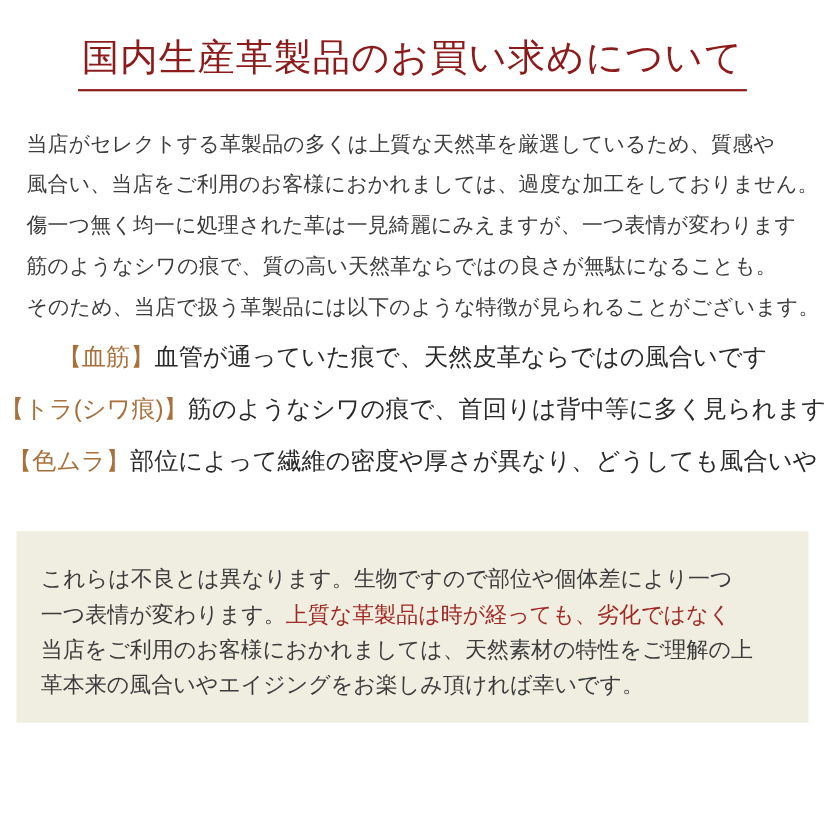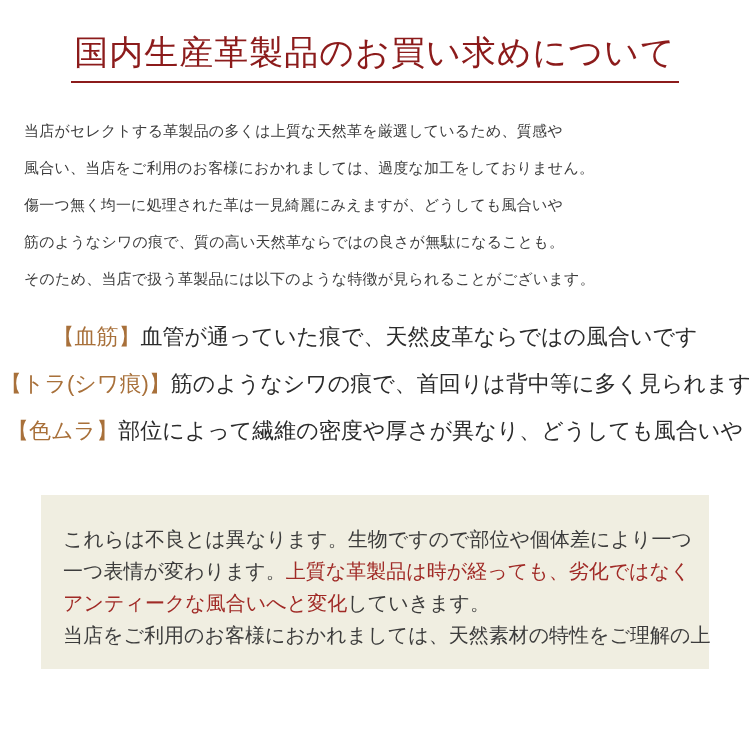--- a/index.html
+++ b/index.html
@@ -35,7 +35,7 @@
 
   .intro{
     margin:30px 24px 0;
-    font-size:15px;
+    font-size:19px;
     line-height:37px;
     color:var(--body-text);
     letter-spacing:0.2px;

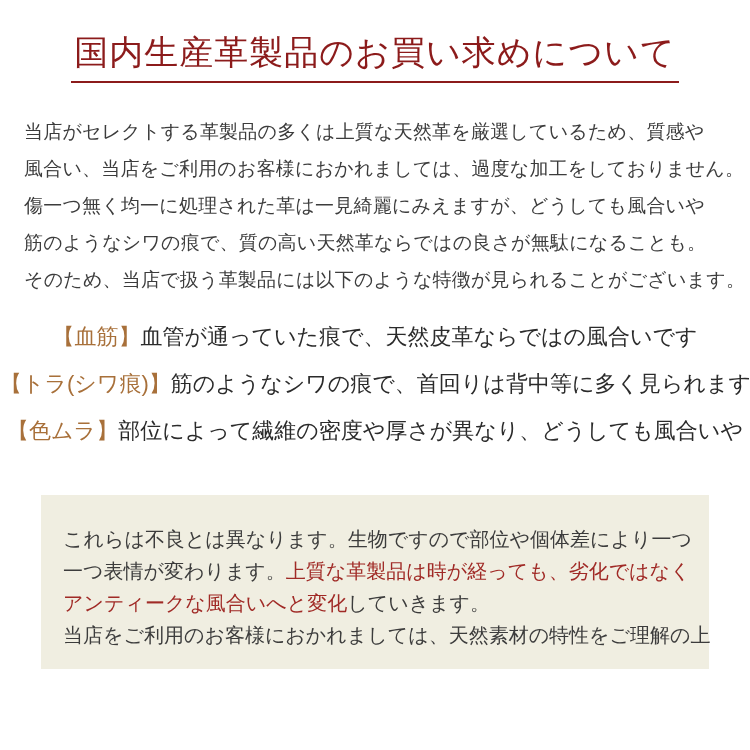--- a/index.html
+++ b/index.html
@@ -80,7 +80,7 @@
   <div class="intro" id="intro">
       <div class="intro-line">当店がセレクトする革製品の多くは上質な天然革を厳選しているため、質感や</div>
       <div class="intro-line">風合い、当店をご利用のお客様におかれましては、過度な加工をしておりません。</div>
-      <div class="intro-line">傷一つ無く均一に処理された革は一見綺麗にみえますが、どうしても風合いや</div>
+      <div class="intro-line">傷一つ無く均一に処理された革は一見綺麗にみえますが、一つ表情が変わります</div>
       <div class="intro-line">筋のようなシワの痕で、質の高い天然革ならではの良さが無駄になることも。</div>
       <div class="intro-line">そのため、当店で扱う革製品には以下のような特徴が見られることがございます。</div>
     </div>

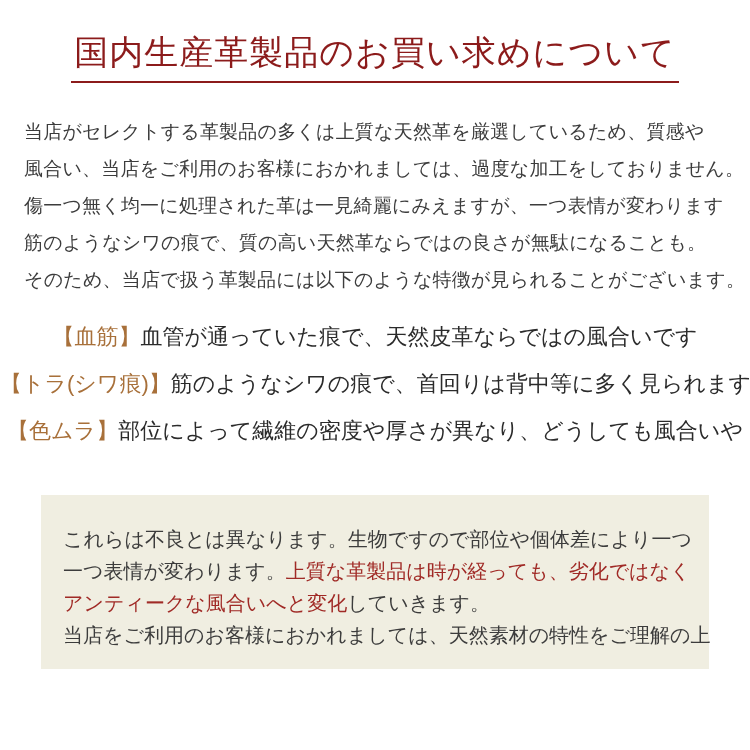--- a/index.html
+++ b/index.html
@@ -43,7 +43,7 @@
   .intro-line{white-space:nowrap;}
 
   .features{
-    margin-top:24px;
+    margin-top:12px;
     text-align:center;
     font-family:"Liberation Sans","DejaVu Sans",sans-serif;
     font-size:22px;

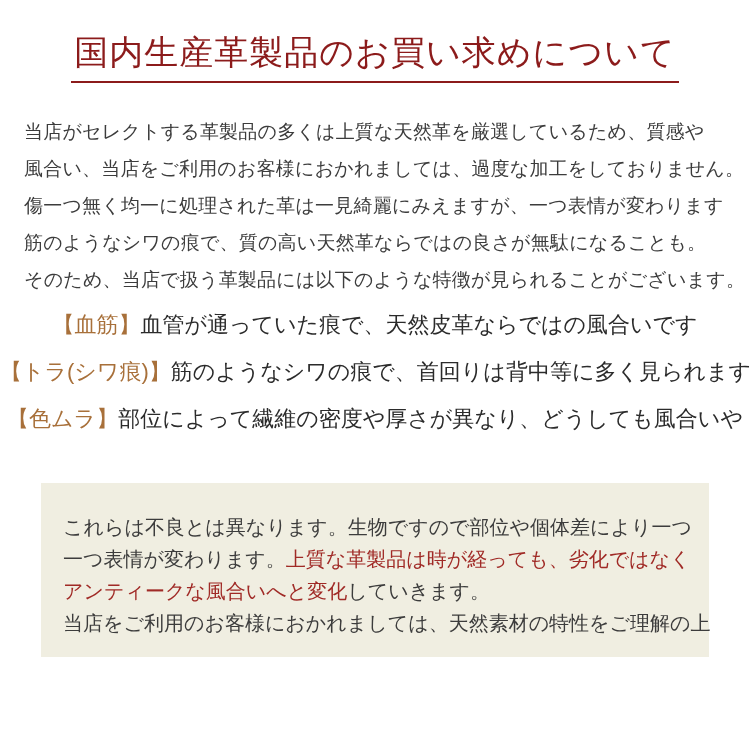--- a/index.html
+++ b/index.html
@@ -57,7 +57,7 @@
   .feature-term{color:var(--term-brown);}
 
   .note-box{
-    margin:49px 41px 0;
+    margin:49px 15px 0;
     background:var(--note-bg);
     padding:28px 22px 18px;
     font-size:20px;

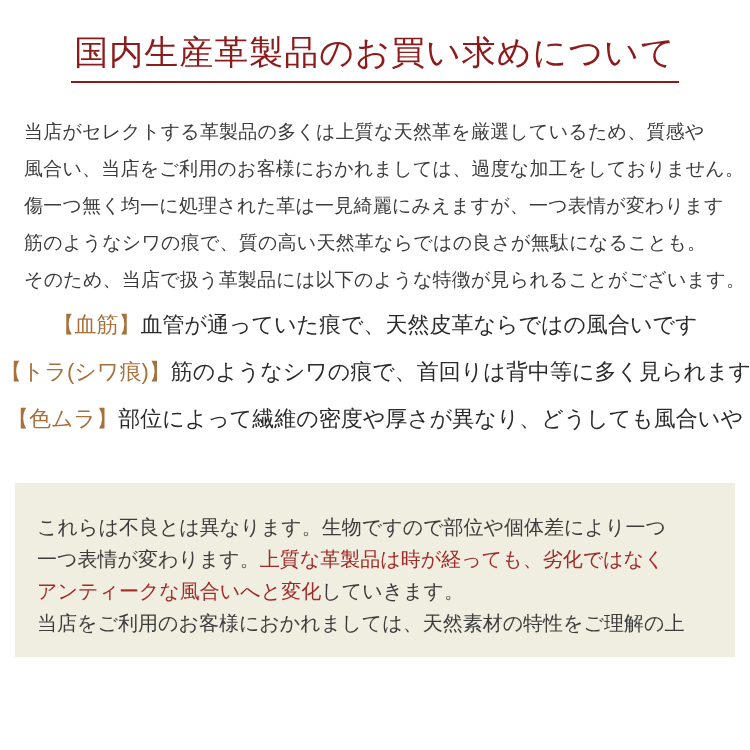--- a/index.html
+++ b/index.html
@@ -94,7 +94,6 @@
   <div class="note-box" id="note">
       <div class="note-line"><span class="note-normal">これらは不良とは異なります。生物ですので部位や個体差により一つ</span></div>
       <div class="note-line"><span class="note-normal">一つ表情が変わります。</span><span class="note-accent">上質な革製品は時が経っても、劣化ではなく</span></div>
-      <div class="note-line"><span class="note-accent">アンティークな風合いへと変化</span><span class="note-normal">していきます。</span></div>
       <div class="note-line"><span class="note-normal">当店をご利用のお客様におかれましては、天然素材の特性をご理解の上</span></div>
     </div>
 

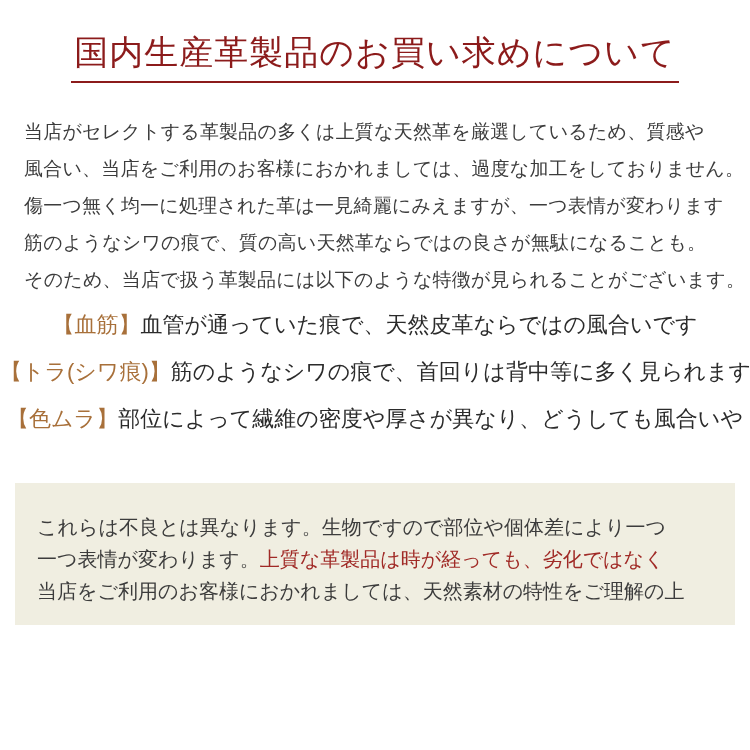--- a/index.html
+++ b/index.html
@@ -95,6 +95,7 @@
       <div class="note-line"><span class="note-normal">これらは不良とは異なります。生物ですので部位や個体差により一つ</span></div>
       <div class="note-line"><span class="note-normal">一つ表情が変わります。</span><span class="note-accent">上質な革製品は時が経っても、劣化ではなく</span></div>
       <div class="note-line"><span class="note-normal">当店をご利用のお客様におかれましては、天然素材の特性をご理解の上</span></div>
+      <div class="note-line"><span class="note-normal">革本来の風合いやエイジングをお楽しみ頂ければ幸いです。</span></div>
     </div>
 
 </div>

